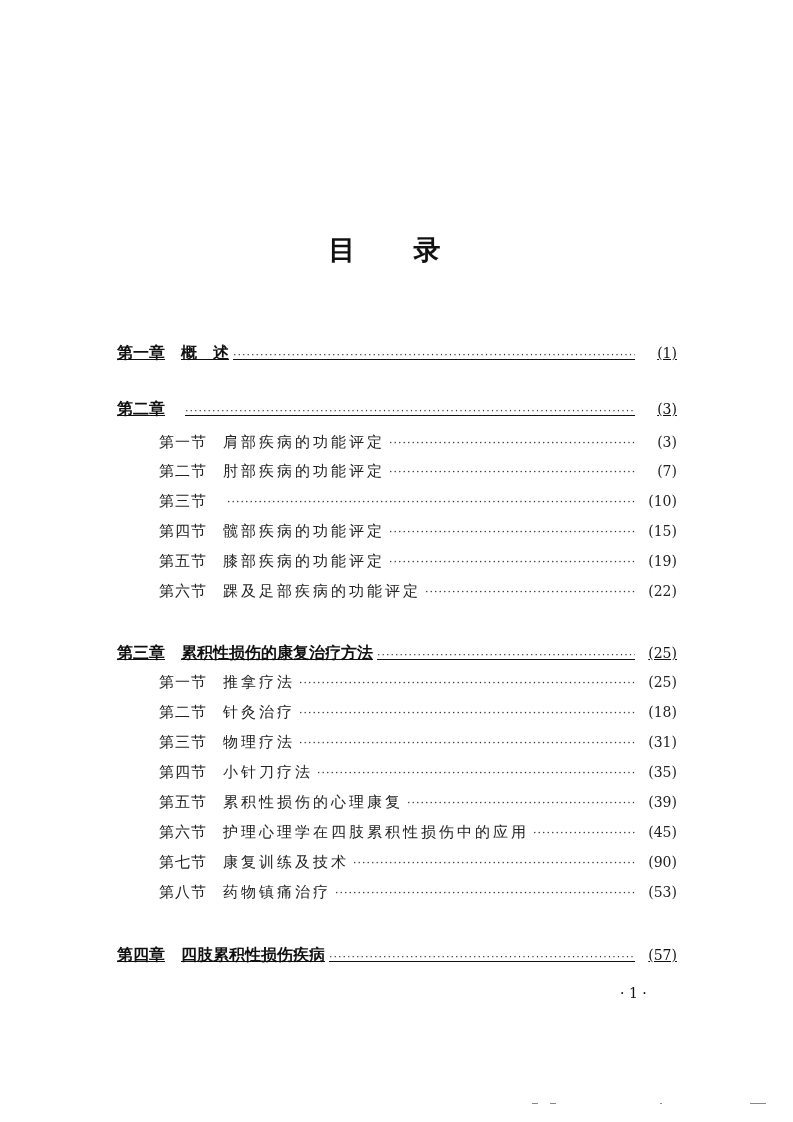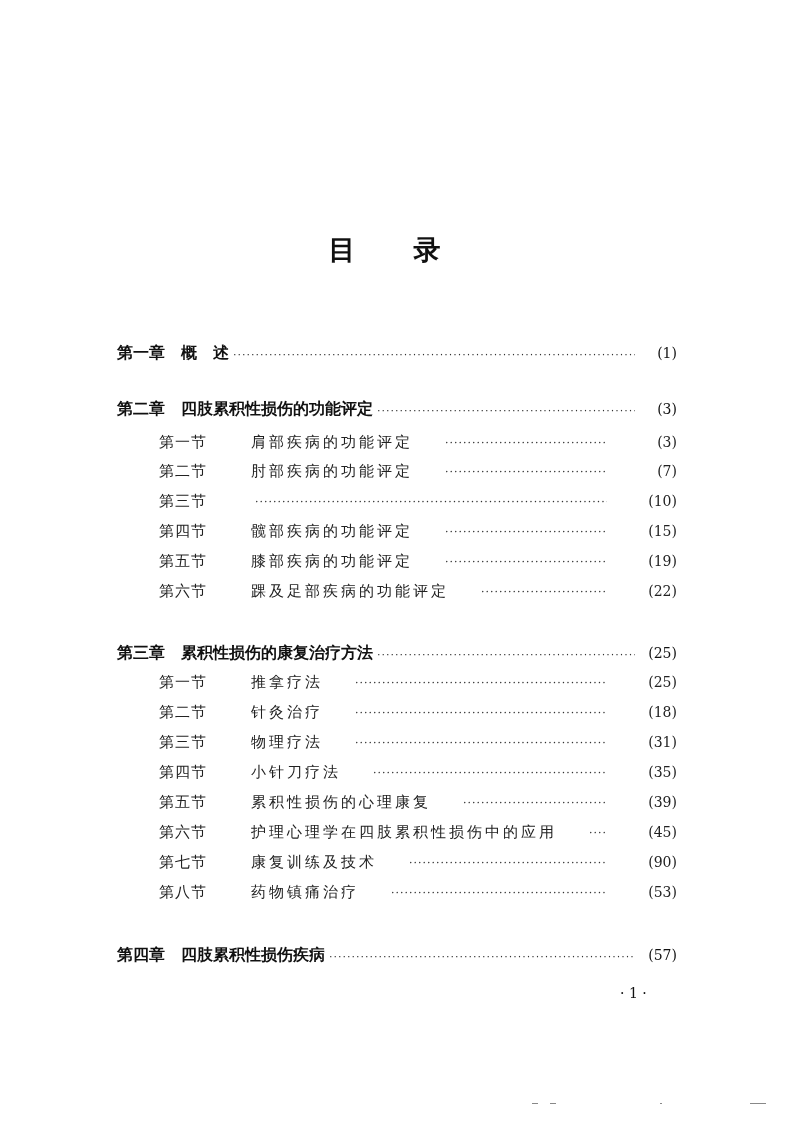--- a/index.html
+++ b/index.html
@@ -11,7 +11,7 @@
   .title .gap { width: 56px; }
   .toc { position: absolute; left: 117px; width: 560px; top: 0; }
   .row { position: absolute; left: 0; width: 560px; display: flex; align-items: baseline; height: 22px; white-space: nowrap; }
-  .row.chapter { font-family: "DejaVu Sans", sans-serif; font-weight: bold; font-size: 16px; }
+  .row.chapter { font-family: "DejaVu Sans", sans-serif; font-weight: bold; font-size: 16px; text-decoration: underline; }
   .row.section { font-size: 15px; padding-left: 42px; width: 518px; color: #222; gap: 28px; }
   .label { flex: 0 0 auto; }
   .chapter .num { margin-right: 16px; }

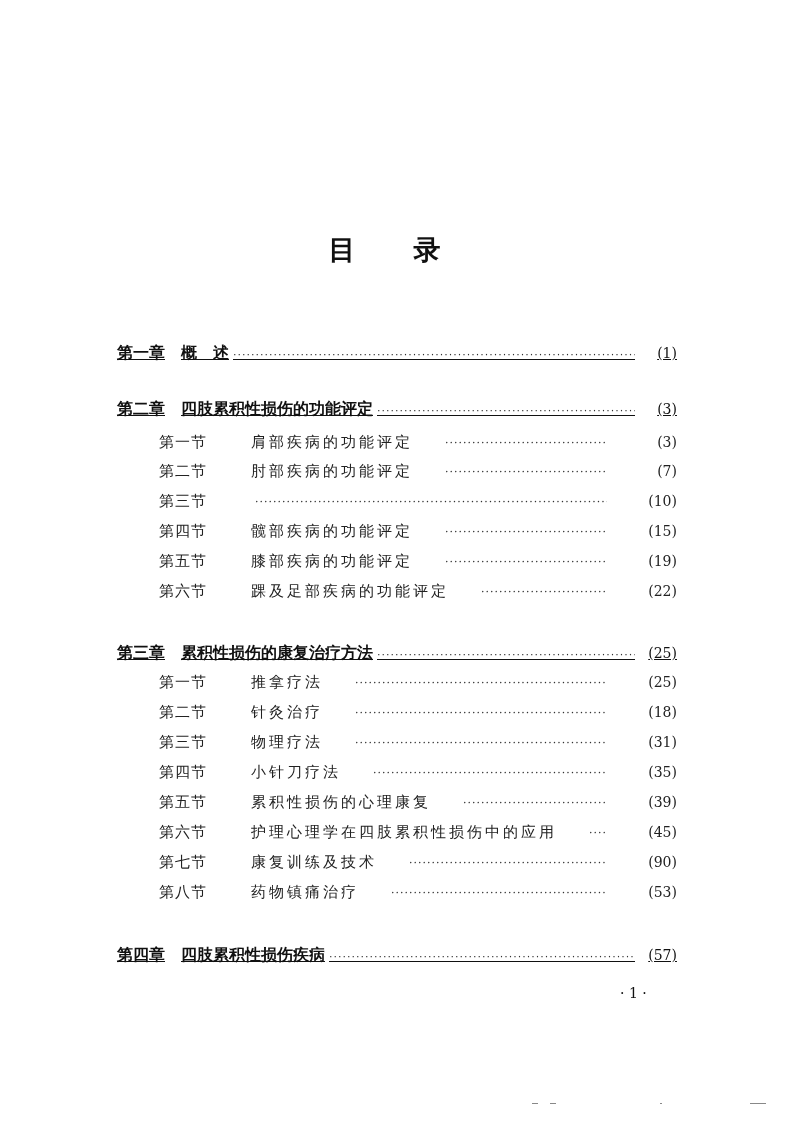--- a/index.html
+++ b/index.html
@@ -40,7 +40,6 @@
 
   <div class="row chapter" style="top:399px">
     <span class="label num">第二章</span>
-    <span class="label text">四肢累积性损伤的功能评定</span>
     <span class="dots"></span>
     <span class="page">(3)</span>
   </div>

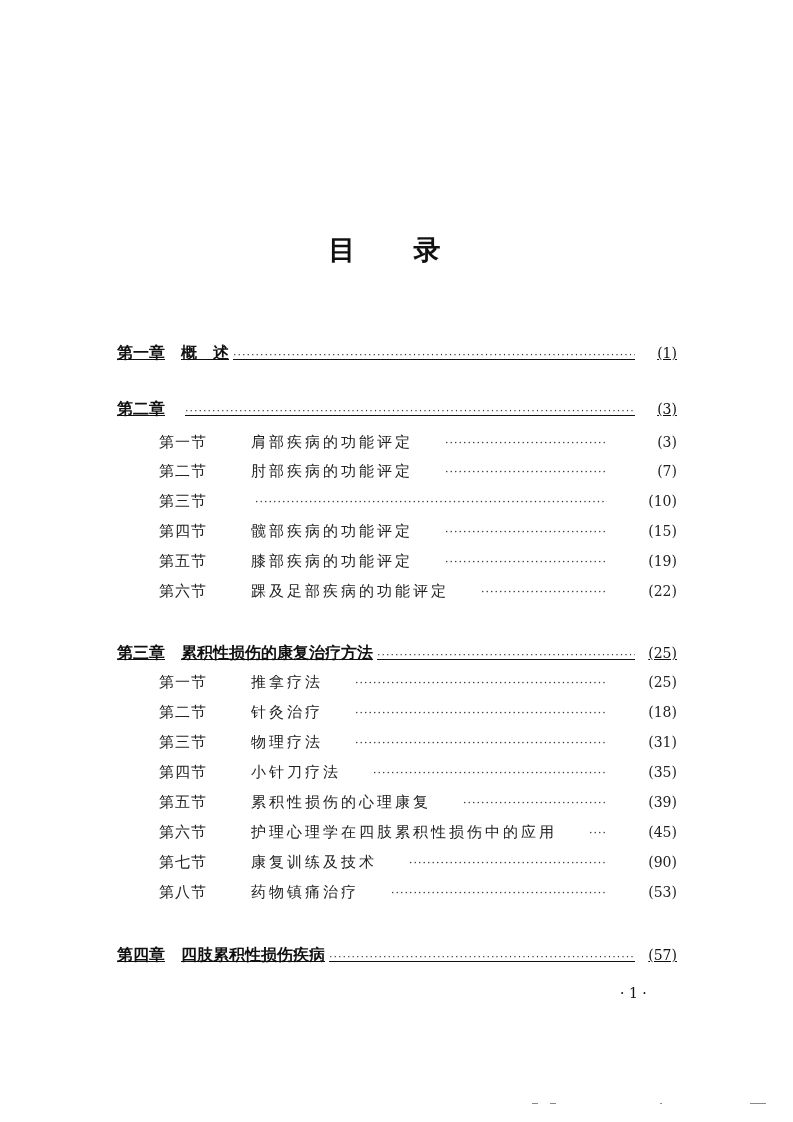--- a/index.html
+++ b/index.html
@@ -12,7 +12,7 @@
   .toc { position: absolute; left: 117px; width: 560px; top: 0; }
   .row { position: absolute; left: 0; width: 560px; display: flex; align-items: baseline; height: 22px; white-space: nowrap; }
   .row.chapter { font-family: "DejaVu Sans", sans-serif; font-weight: bold; font-size: 16px; text-decoration: underline; }
-  .row.section { font-size: 15px; padding-left: 42px; width: 518px; color: #222; gap: 28px; }
+  .row.section { font-size: 15px; padding-left: 42px; width: 518px; color: #222; }
   .label { flex: 0 0 auto; }
   .chapter .num { margin-right: 16px; }
   .section .num { margin-right: 16px; letter-spacing: 1px; }

